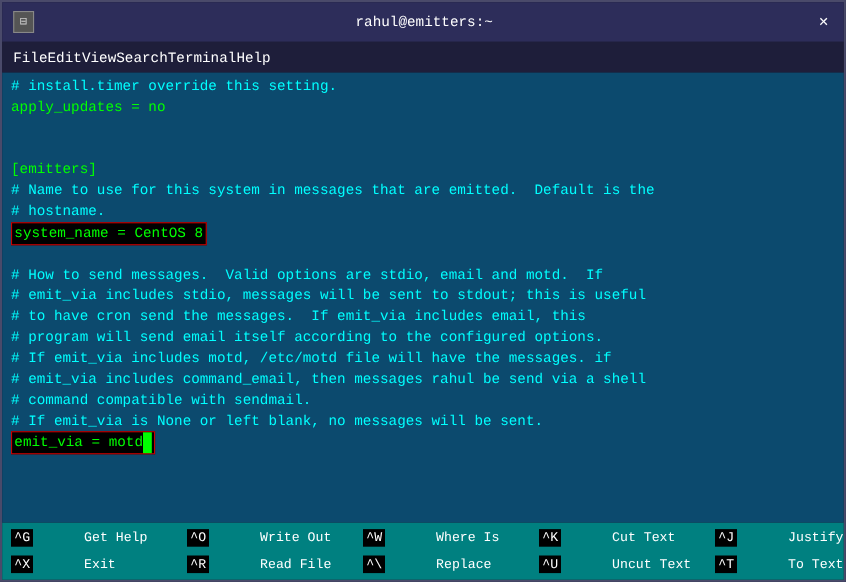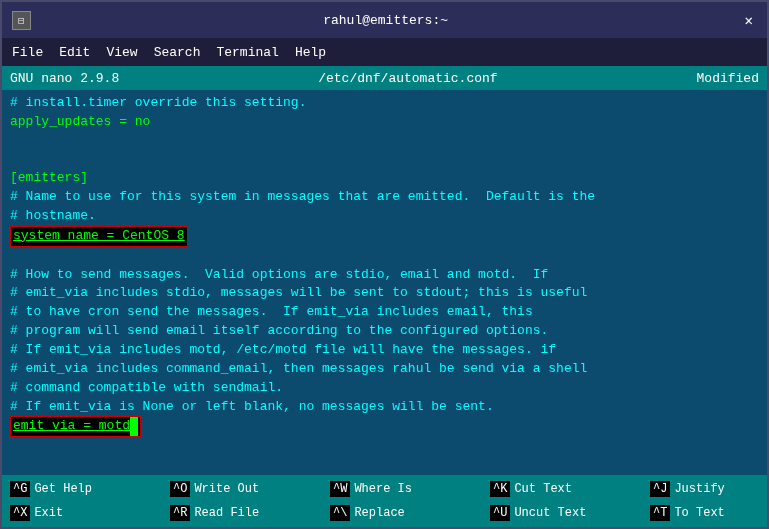--- a/index.html
+++ b/index.html
@@ -55,7 +55,6 @@
       background: #1e1e3a;
       color: #ffffff;
       display: flex;
-      gap: 16px;
       padding: 4px 10px;
       min-height: 28px;
       align-items: center;

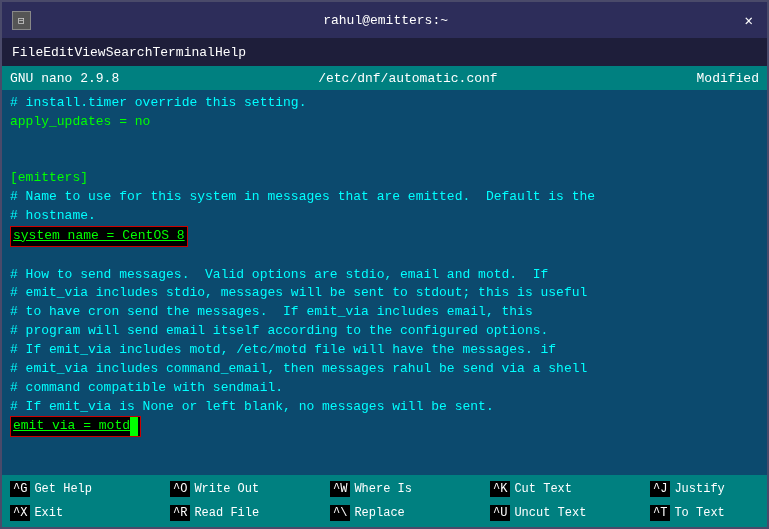--- a/index.html
+++ b/index.html
@@ -170,11 +170,6 @@
     <span class="menu-item">Help</span>
   </div>
 
-  <div class="nano-header">
-    <span>GNU nano 2.9.8</span>
-    <span>/etc/dnf/automatic.conf</span>
-    <span>Modified</span>
-  </div>
 
   <div class="editor-area">
     <div class="editor-line cyan"># install.timer override this setting.</div>

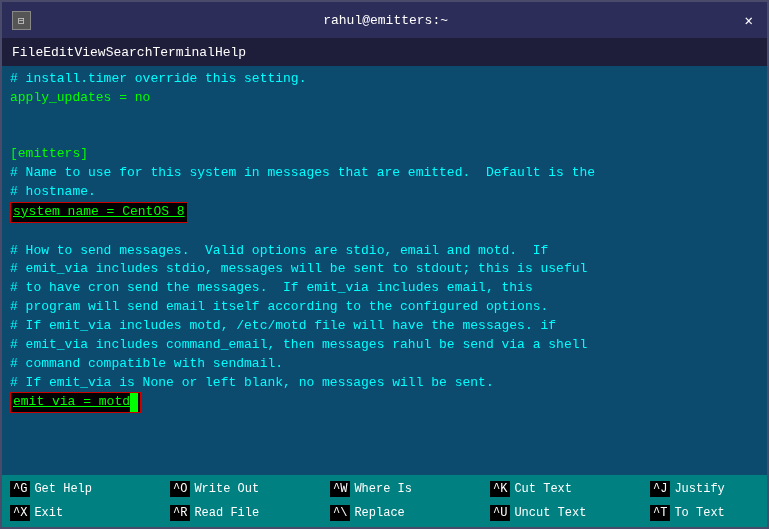--- a/index.html
+++ b/index.html
@@ -103,7 +103,6 @@
       border: 1px solid #cc0000;
       color: #00ff00;
       padding: 0 2px;
-      text-decoration: underline;
     }
 
     .cursor-block {

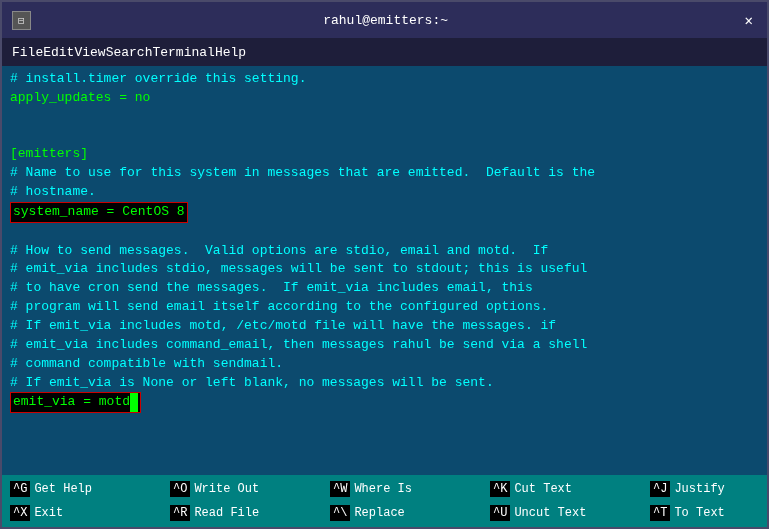--- a/index.html
+++ b/index.html
@@ -147,6 +147,7 @@
     .footer-label {
       color: #ffffff;
       font-size: 12px;
+      margin-left: 42px;
     }
   </style>
 </head>

